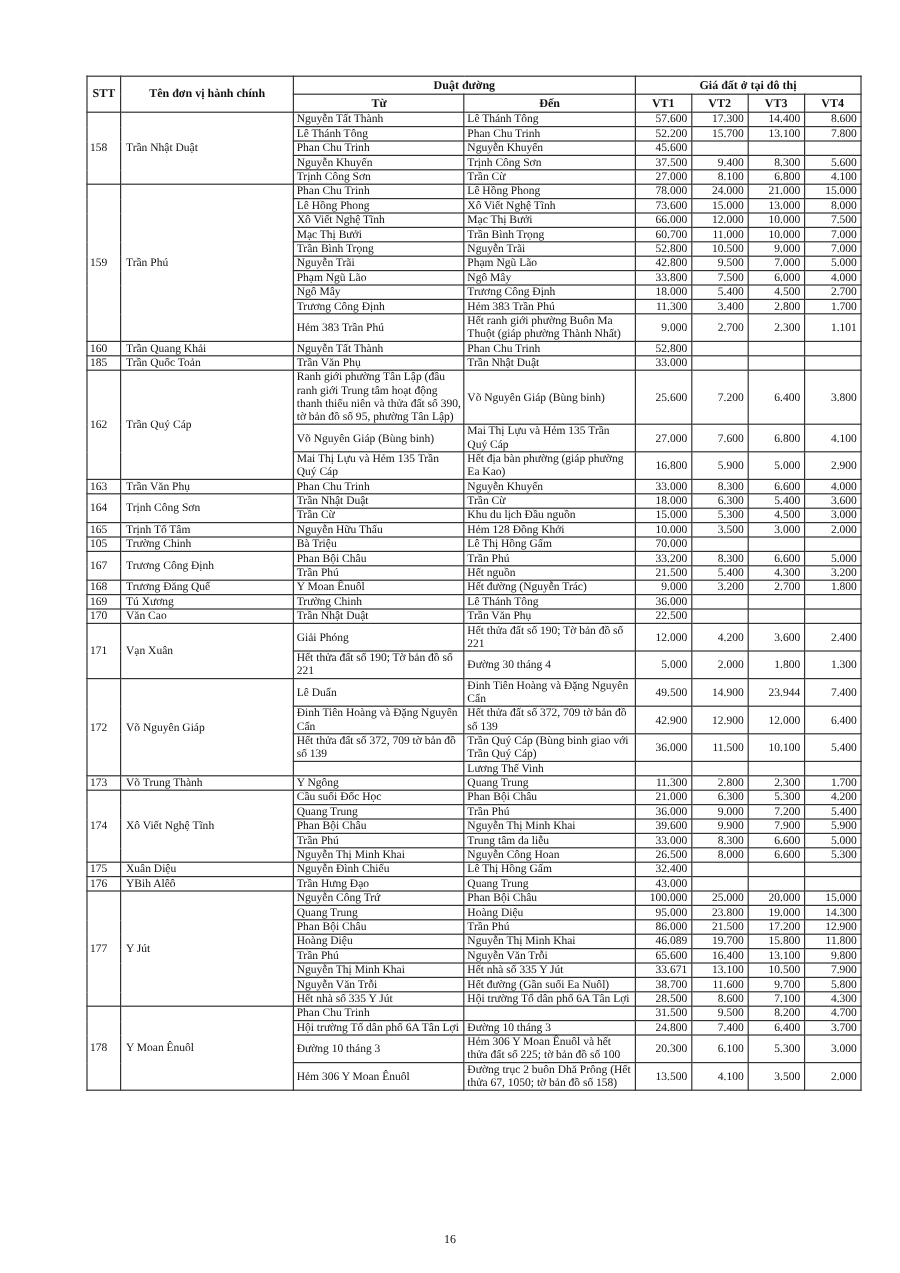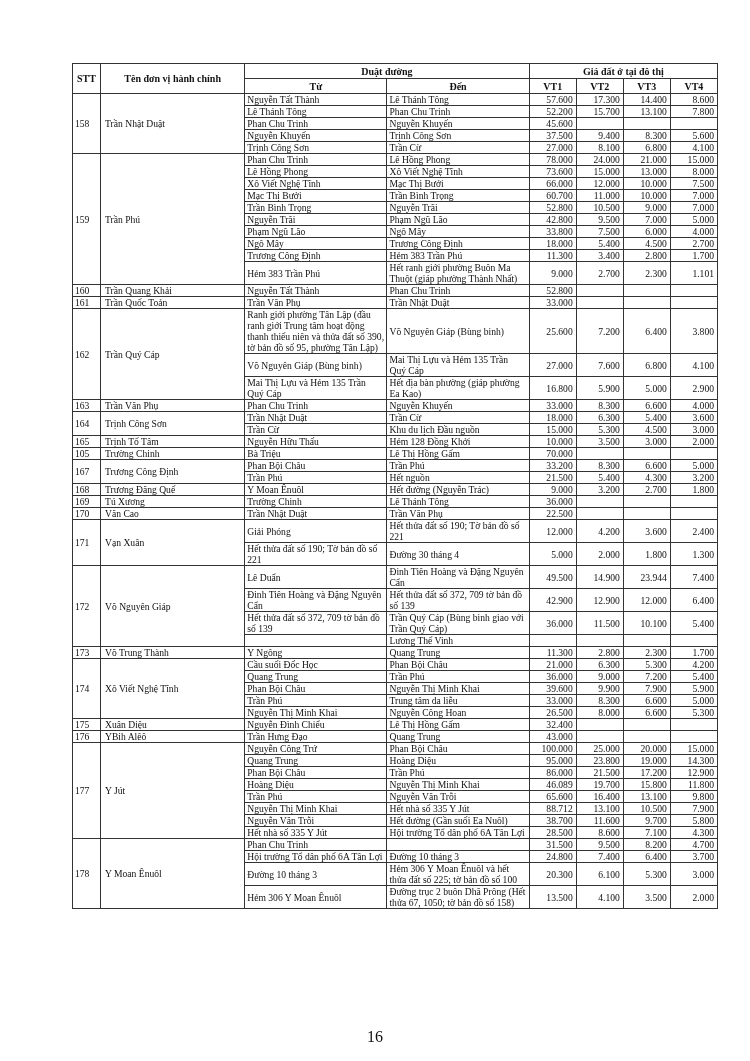--- a/index.html
+++ b/index.html
@@ -186,7 +186,7 @@
           <td class="num"></td>
         </tr>
         <tr>
-          <td class="stt" rowspan="1">161</td>
+          <td class="stt" rowspan="1">185</td>
           <td class="name" rowspan="1">Trần Quốc Toản</td>
           <td class="road">Trần Văn Phụ</td>
           <td class="road">Trần Nhật Duật</td>

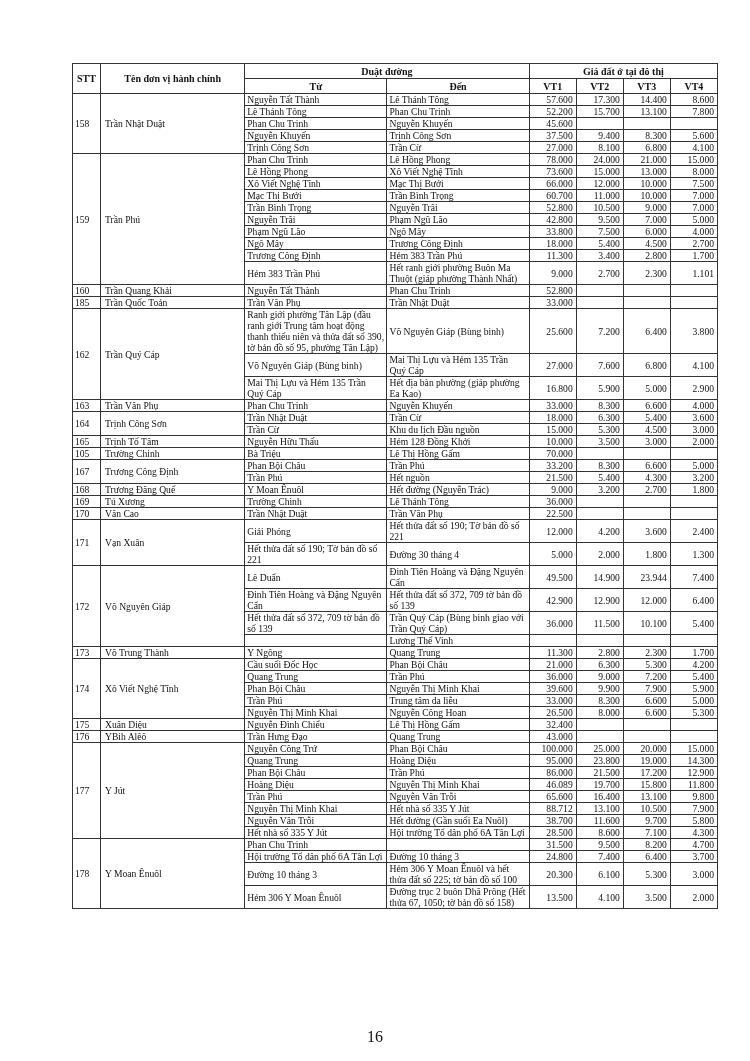--- a/index.html
+++ b/index.html
@@ -486,7 +486,7 @@
         <tr>
           <td class="road">Nguyễn Thị Minh Khai</td>
           <td class="road">Hết nhà số 335 Y Jút</td>
-          <td class="num">88.712</td>
+          <td class="num">33.671</td>
           <td class="num">13.100</td>
           <td class="num">10.500</td>
           <td class="num">7.900</td>

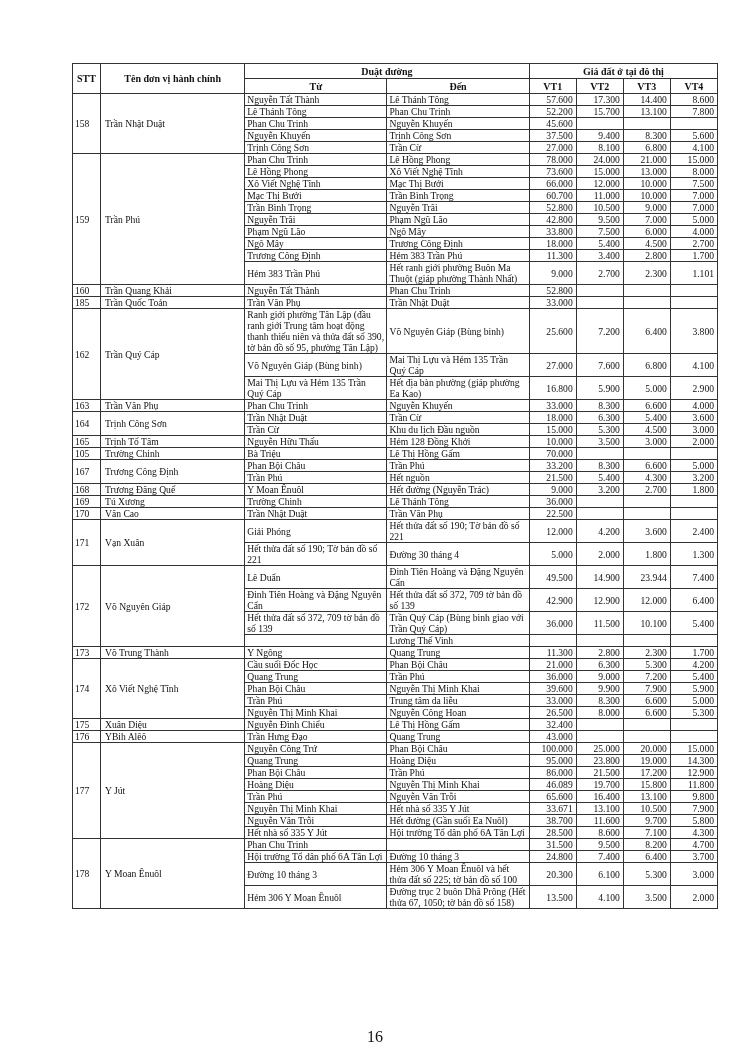--- a/index.html
+++ b/index.html
@@ -12,7 +12,7 @@
   td.name { text-align: left; padding-left: 4px; }
   td.num { text-align: right; padding-right: 3px; }
   td.road { text-align: left; }
-  .pageno { position: absolute; top: 1028px; left: 0; width: 750px; text-align: center; font-size: 16px; font-family: "Liberation Serif", serif; }
+  .pageno { position: absolute; top: 1028px; left: 0; width: 750px; text-align: center; font-size: 10px; font-family: "Liberation Serif", serif; }
   col.c-stt { width: 28px; }
   col.c-name { width: 144px; }
   col.c-from { width: 142px; }

